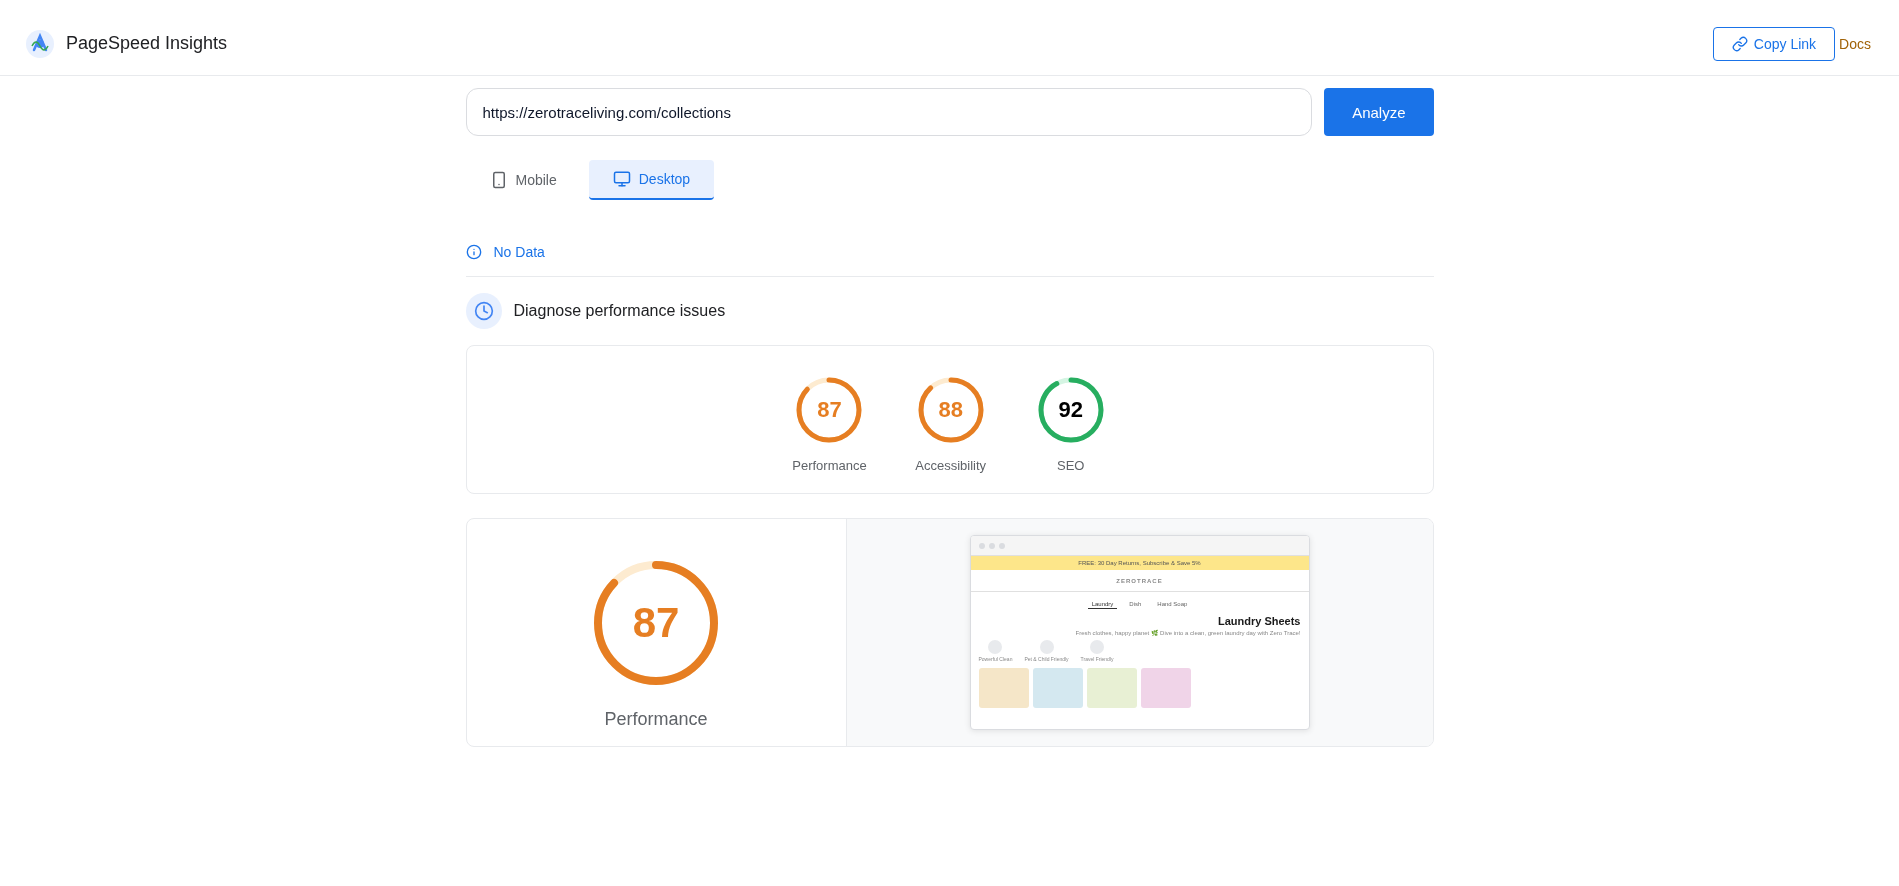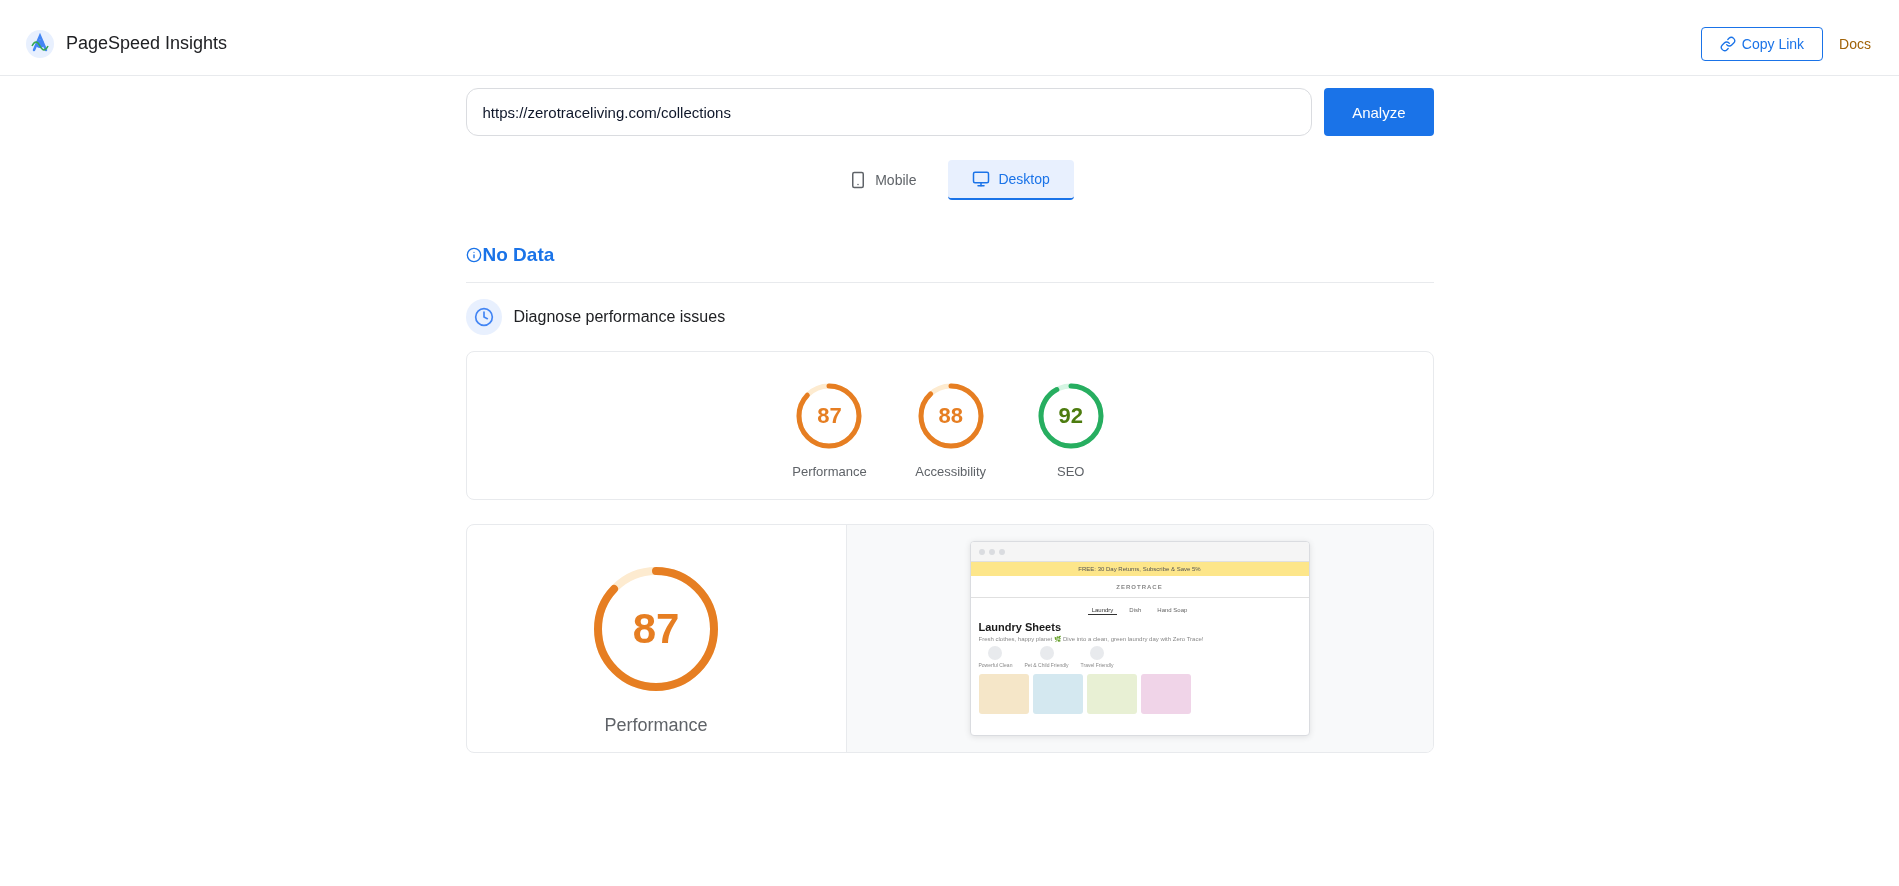--- a/index.html
+++ b/index.html
@@ -41,7 +41,6 @@
     .header-right {
       display: flex;
       align-items: center;
-      gap: 12px;
     }
     .copy-link-btn {
       display: flex;

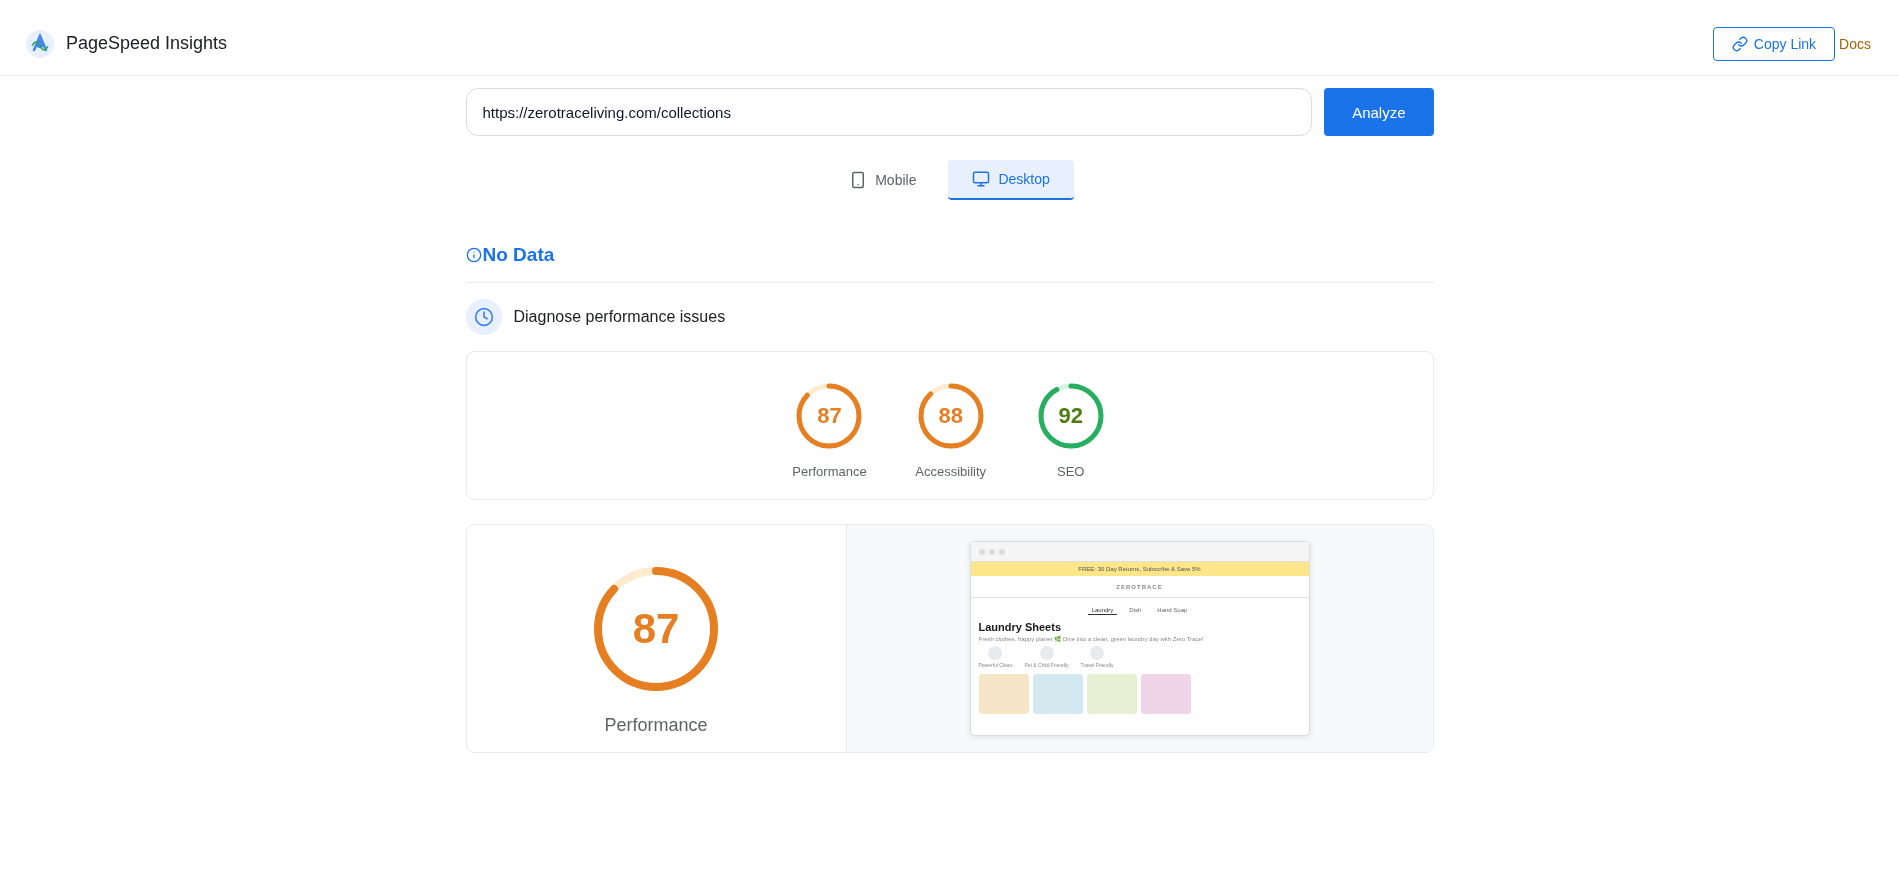--- a/index.html
+++ b/index.html
@@ -104,7 +104,6 @@
     
     .device-toggle {
       display: flex;
-      justify-content: center;
       gap: 8px;
       margin-bottom: 28px;
     }

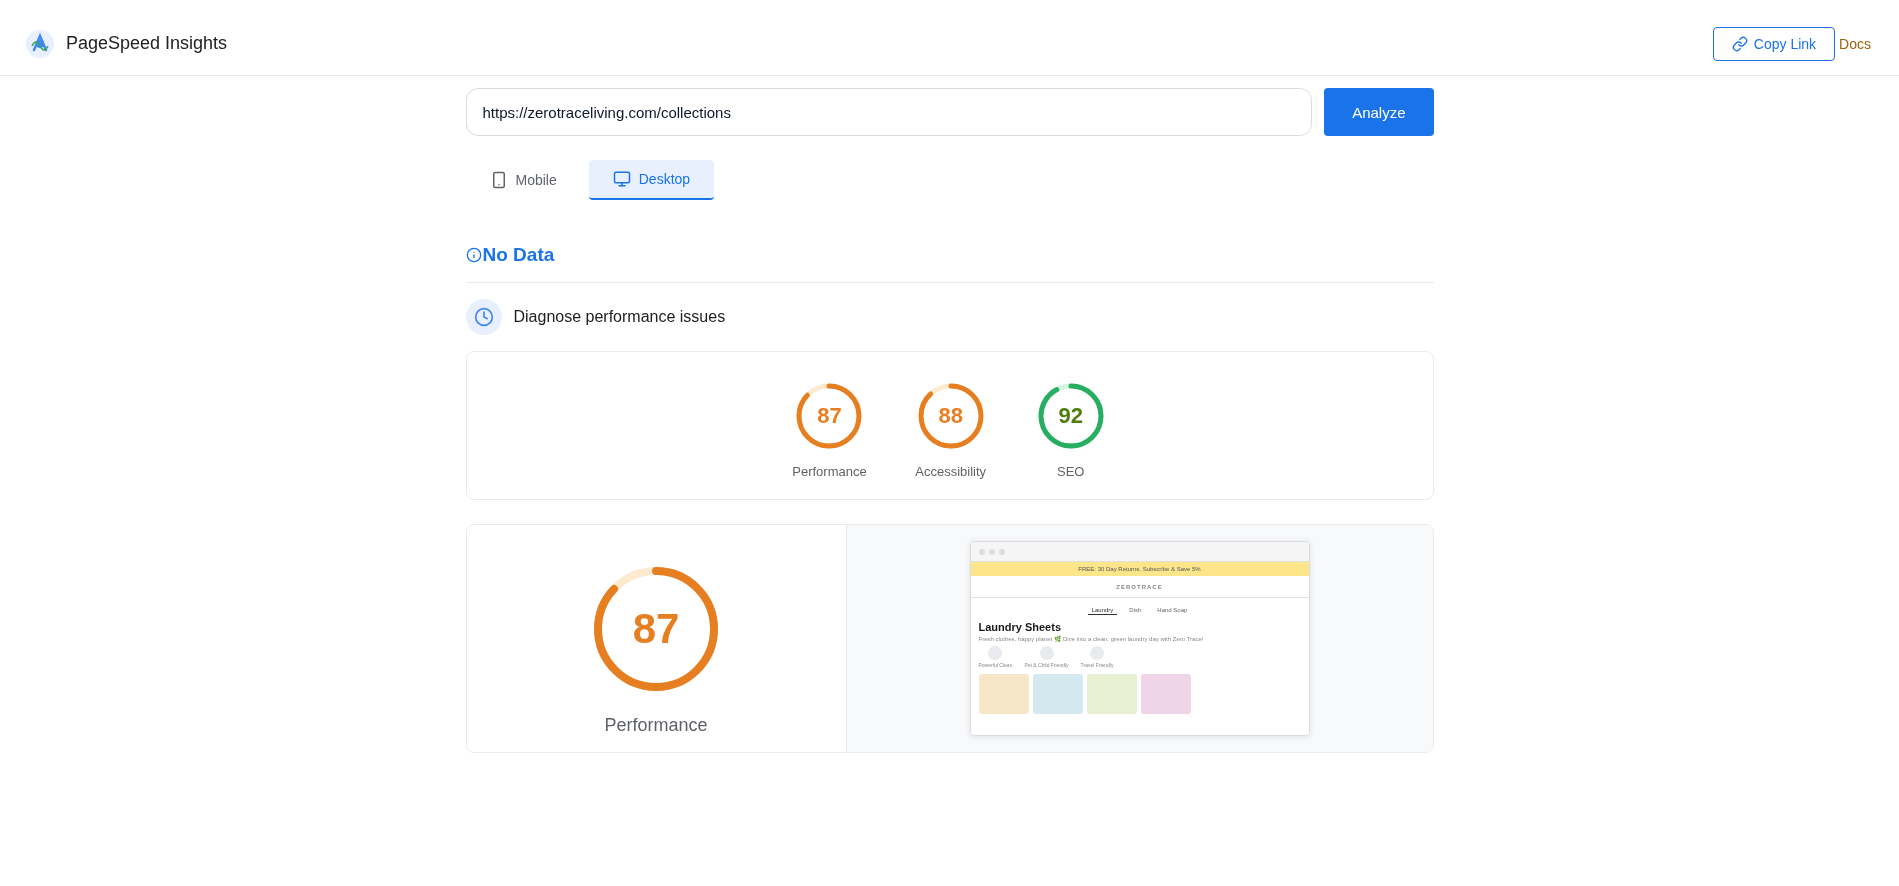--- a/index.html
+++ b/index.html
@@ -156,10 +156,9 @@
     .no-data {
       display: flex;
       align-items: center;
-      gap: 1px;
+      gap: 12px;
       color: #1a73e8;
-      font-size: 19px;
-      font-weight: bold;
+      font-size: 14px;
     }
 
     

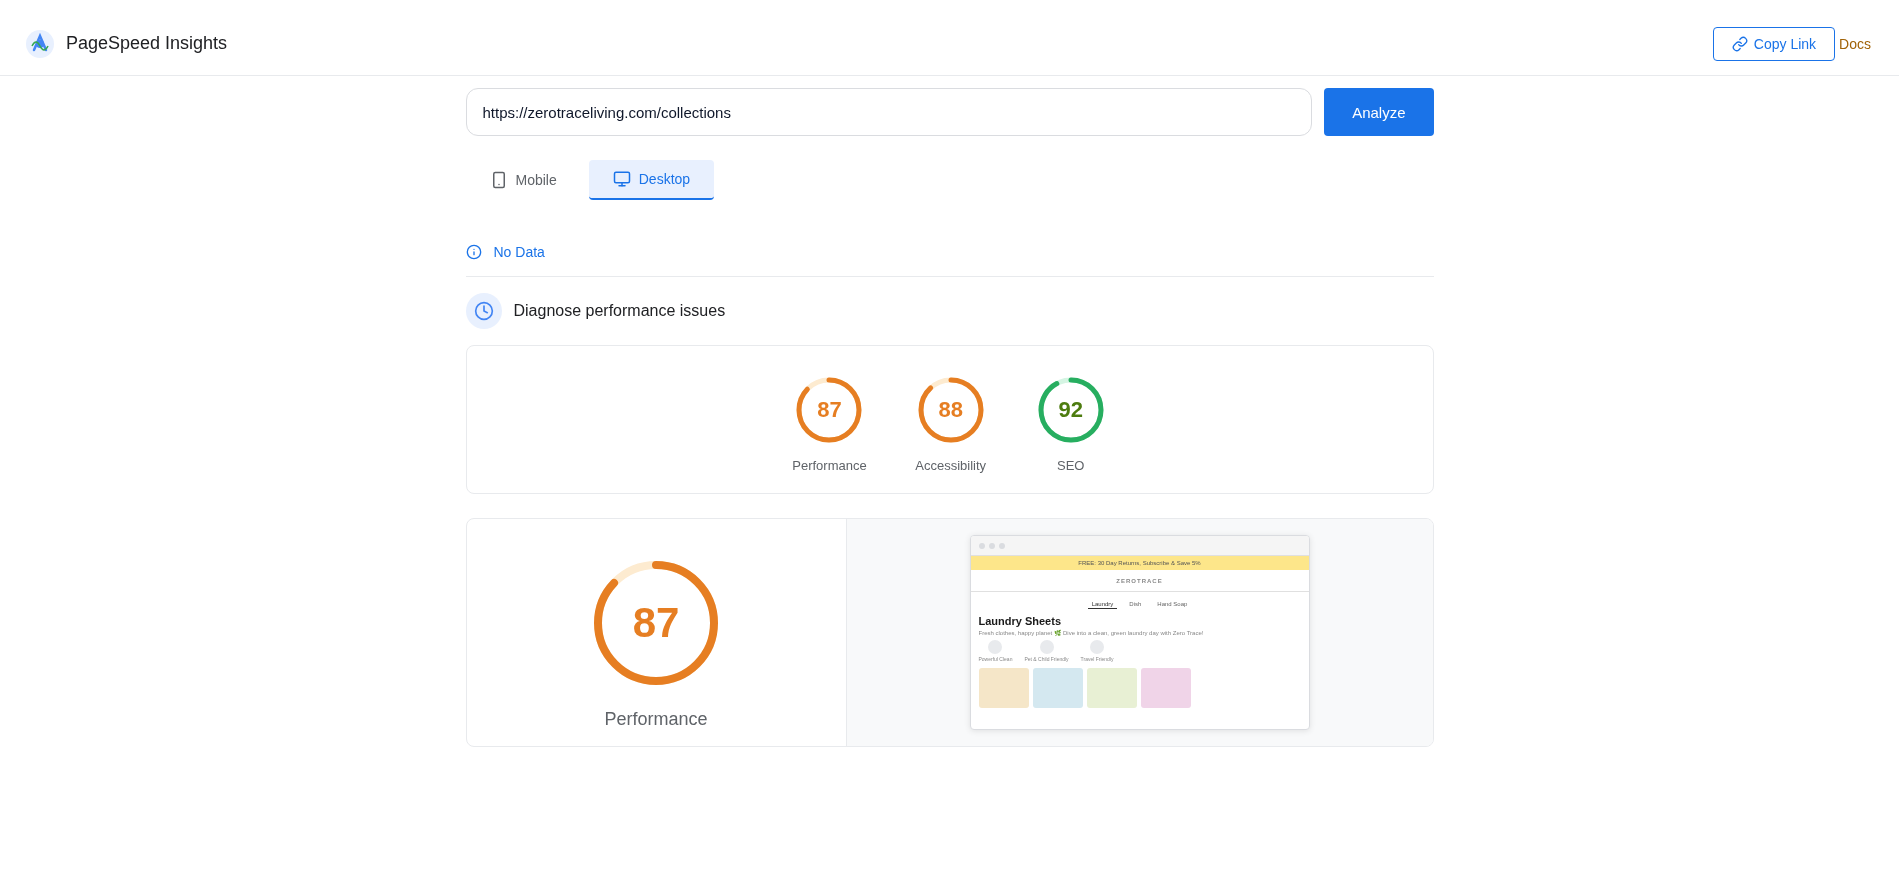--- a/index.html
+++ b/index.html
@@ -164,6 +164,7 @@
     
     .diagnose-section {
       margin-bottom: 20px;
+      text-align: right;
     }
     .diagnose-header {
       display: flex;

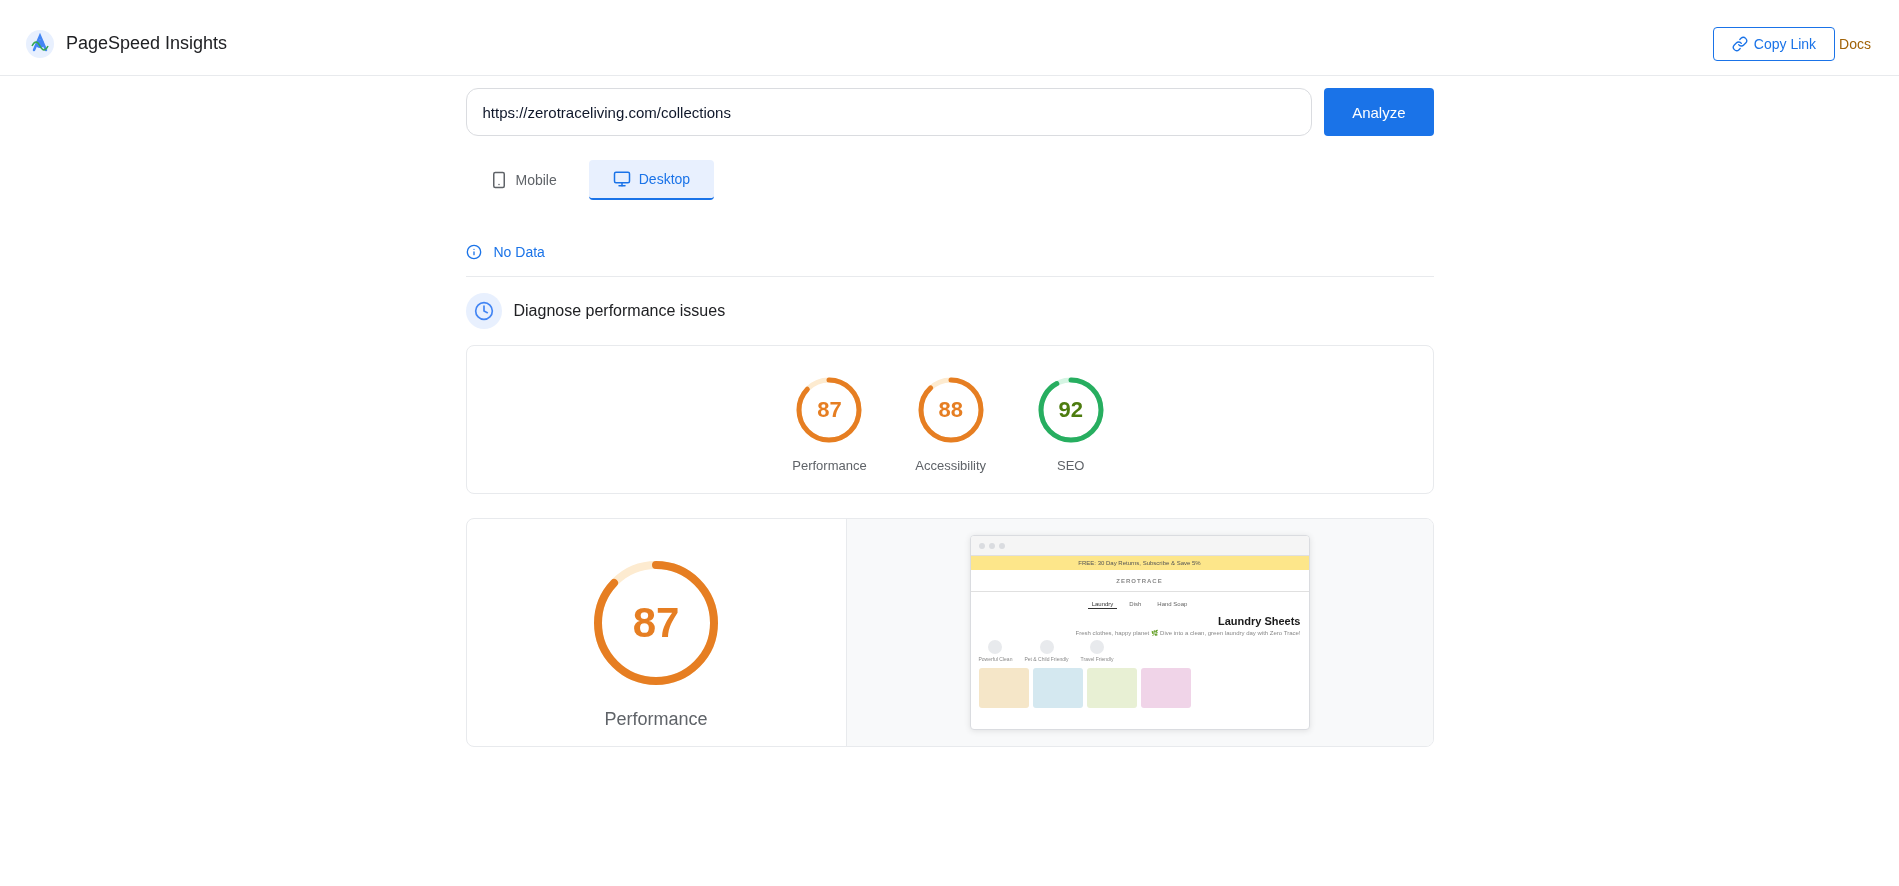--- a/index.html
+++ b/index.html
@@ -498,7 +498,7 @@
               <circle cx="36" cy="36" r="30" fill="none" stroke="#d5f5e3" stroke-width="5"></circle>
               <circle cx="36" cy="36" r="30" fill="none" stroke="#27ae60" stroke-width="5" stroke-dasharray="188.5" stroke-dashoffset="15.1" stroke-linecap="round"></circle>
             </svg>
-            <span class="score-number" style="color:#4d7c0f;">92</span>
+            <span class="score-number" style="color:#000000;">92</span>
           </div>
           <span class="score-label">SEO</span>
         </div>

